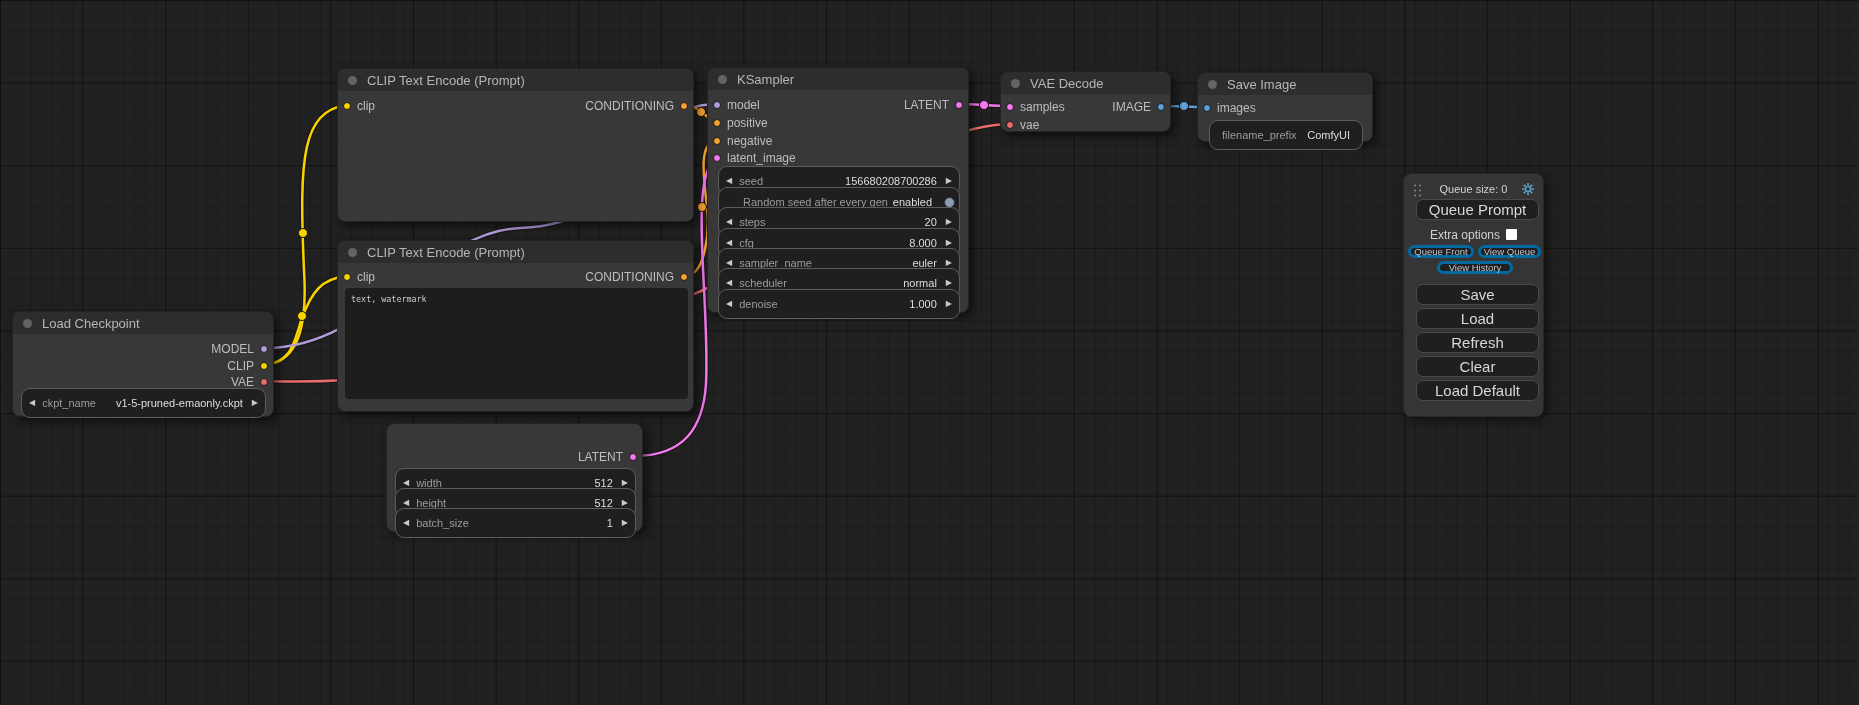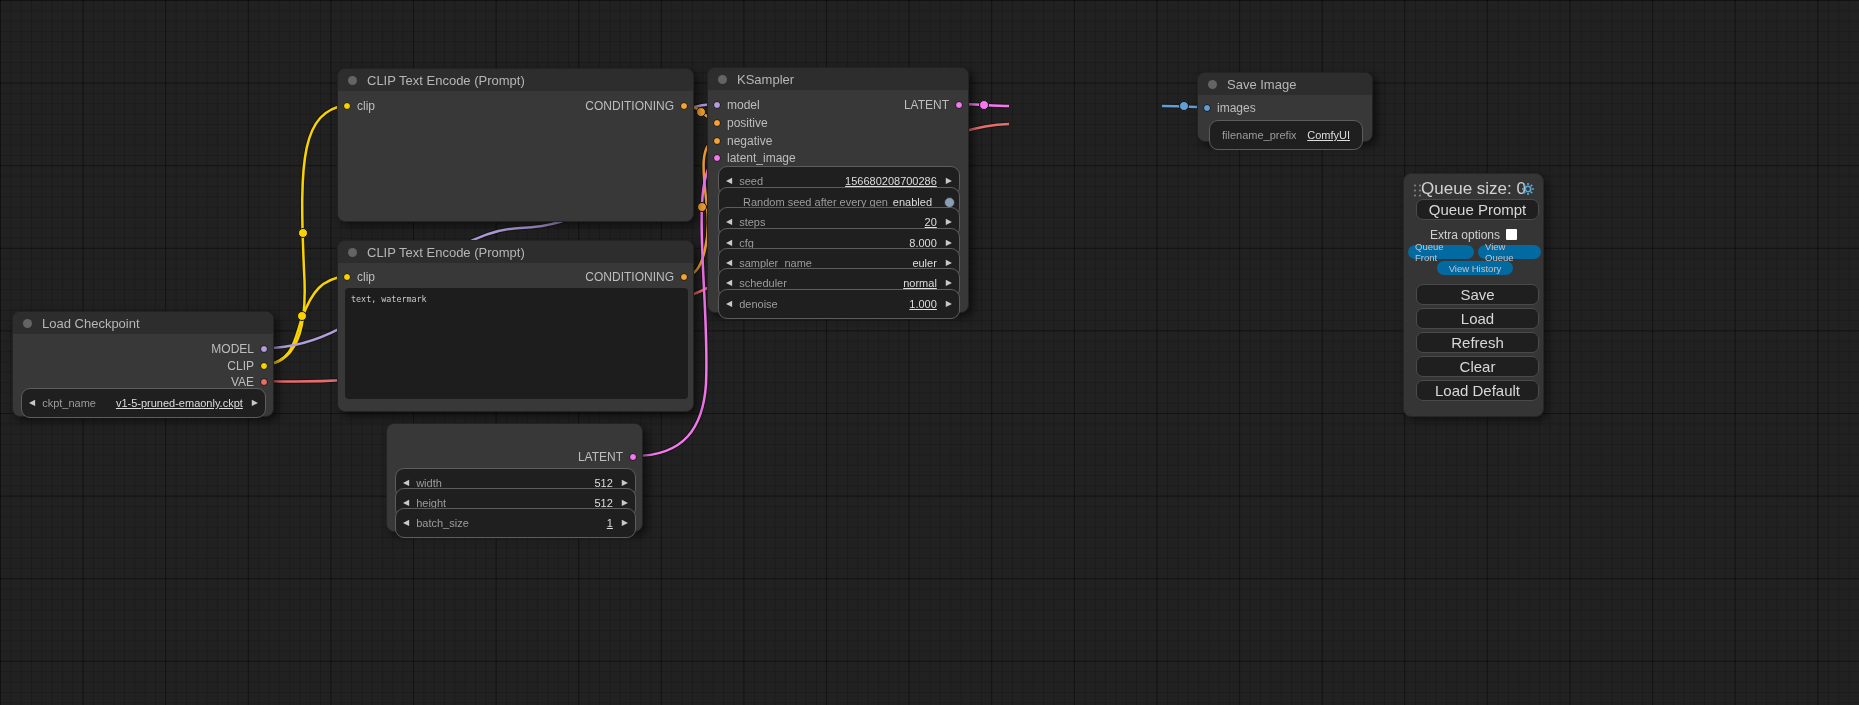--- a/index.html
+++ b/index.html
@@ -258,6 +258,24 @@
     </div>
   </div>
 
+  <div class="node" style="left:1000px;top:71px;width:171px;height:61px">
+    <div class="ntitle">
+      <span class="tdot"></span>
+      <span>VAE Decode</span>
+    </div>
+    <div class="port in" style="top:28px">
+      <span class="pdot" style="background:#f678ee"></span>
+      <span>samples</span>
+    </div>
+    <div class="port in" style="top:46px">
+      <span class="pdot" style="background:#e86c6c"></span>
+      <span>vae</span>
+    </div>
+    <div class="port out" style="top:28px">
+      <span>IMAGE</span>
+      <span class="pdot" style="background:#5f9fd6"></span>
+    </div>
+  </div>
 
   <div class="node" style="left:1197px;top:72px;width:176px;height:70px">
     <div class="ntitle">

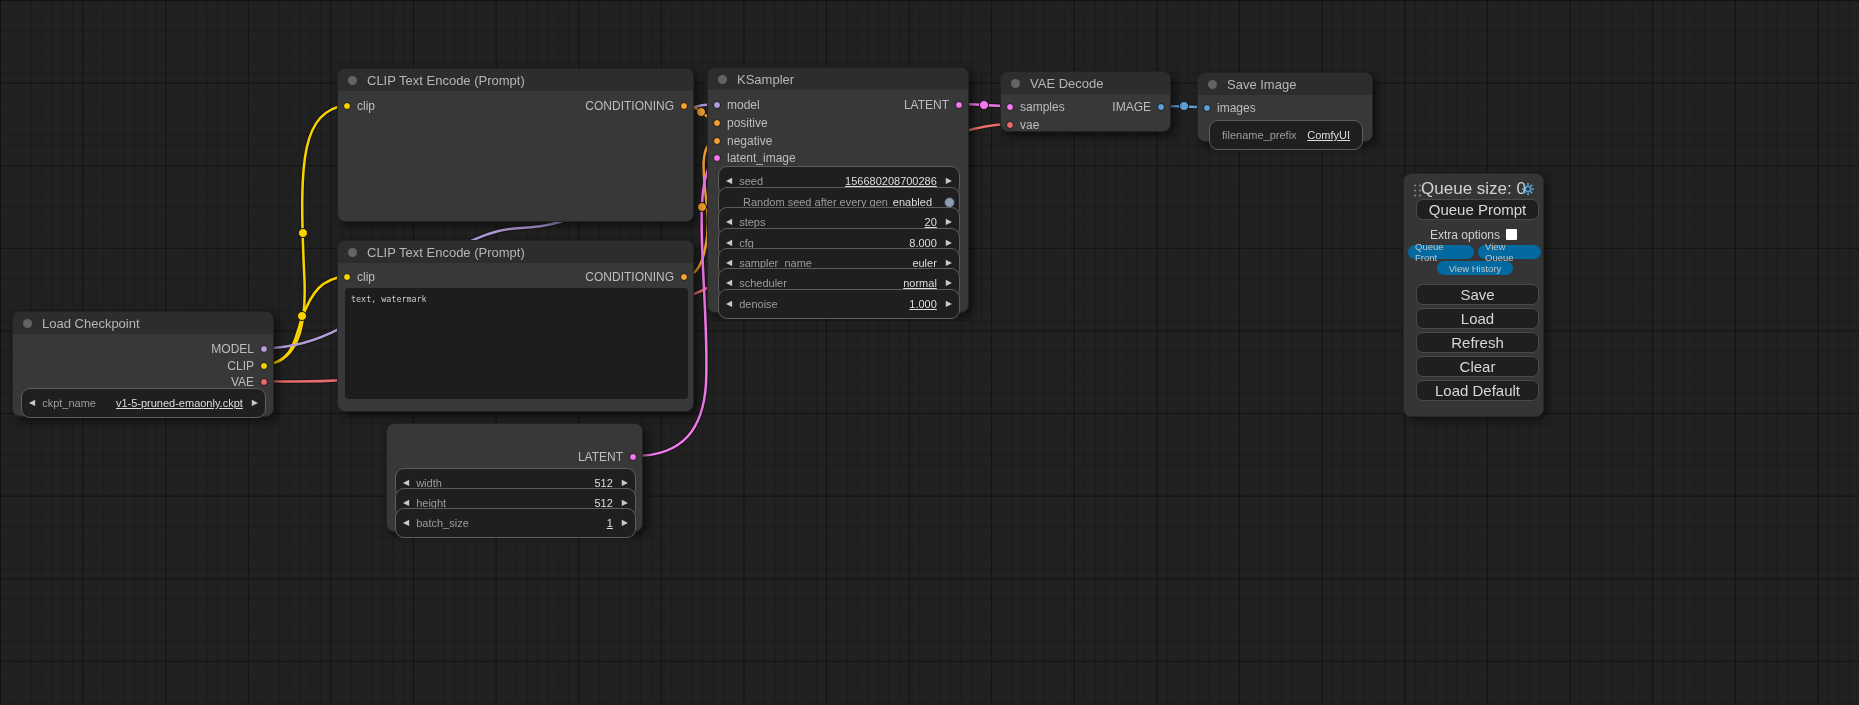--- a/index.html
+++ b/index.html
@@ -38,7 +38,7 @@
   }
   .warr{color:#c9c9c9;font-size:8px;padding:0 7px;flex:0 0 auto;line-height:1;}
   .wlabel{color:#9c9c9c;flex:0 0 auto;}
-  .wval{color:#dedede;margin-left:auto;text-align:right;text-decoration:underline;}
+  .wval{color:#dedede;margin-left:auto;text-align:right;}
   .widget .wval{padding-right:2px;}
   .widget.noarrow .wlabel{padding-left:24px;}
   .widget.noarrow .wval{padding-right:8px;}

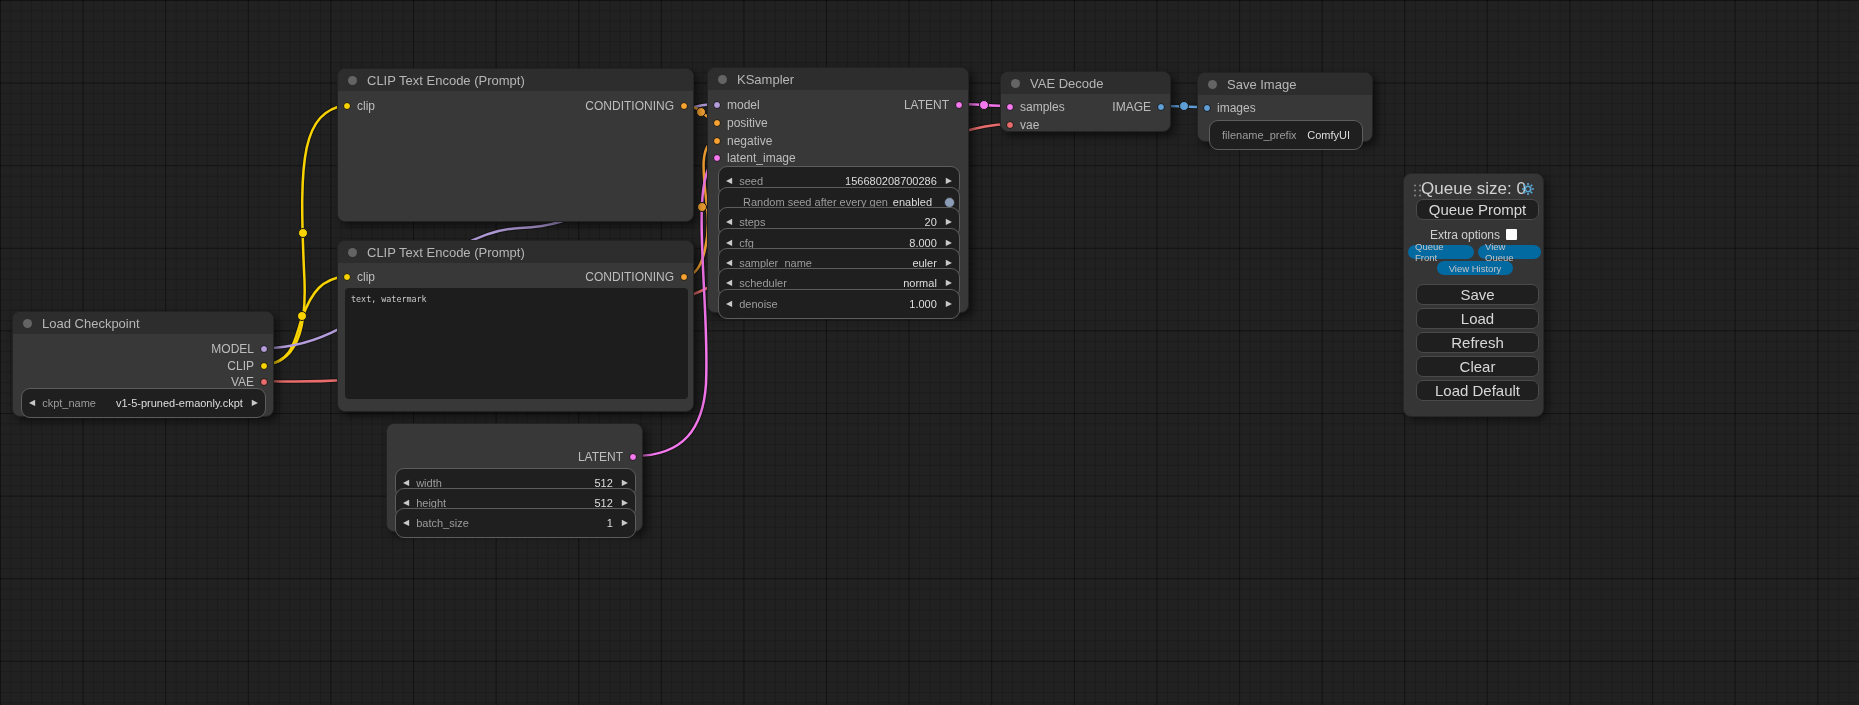--- a/index.html
+++ b/index.html
@@ -56,7 +56,7 @@
     box-shadow:3px 3px 9px rgba(0,0,0,.5);box-sizing:border-box;
   }
   .qheader{position:absolute;top:7px;left:0;right:0;height:16px;display:flex;align-items:center;}
-  .qsize{flex:1;text-align:center;color:#d2d2d2;font-size:17px;}
+  .qsize{flex:1;text-align:center;color:#d2d2d2;font-size:11px;}
   .qhandle{position:absolute;left:9px;top:2px;}
   .qgear{position:absolute;right:8px;top:1px;width:14px;height:14px;}
   .qbtn{

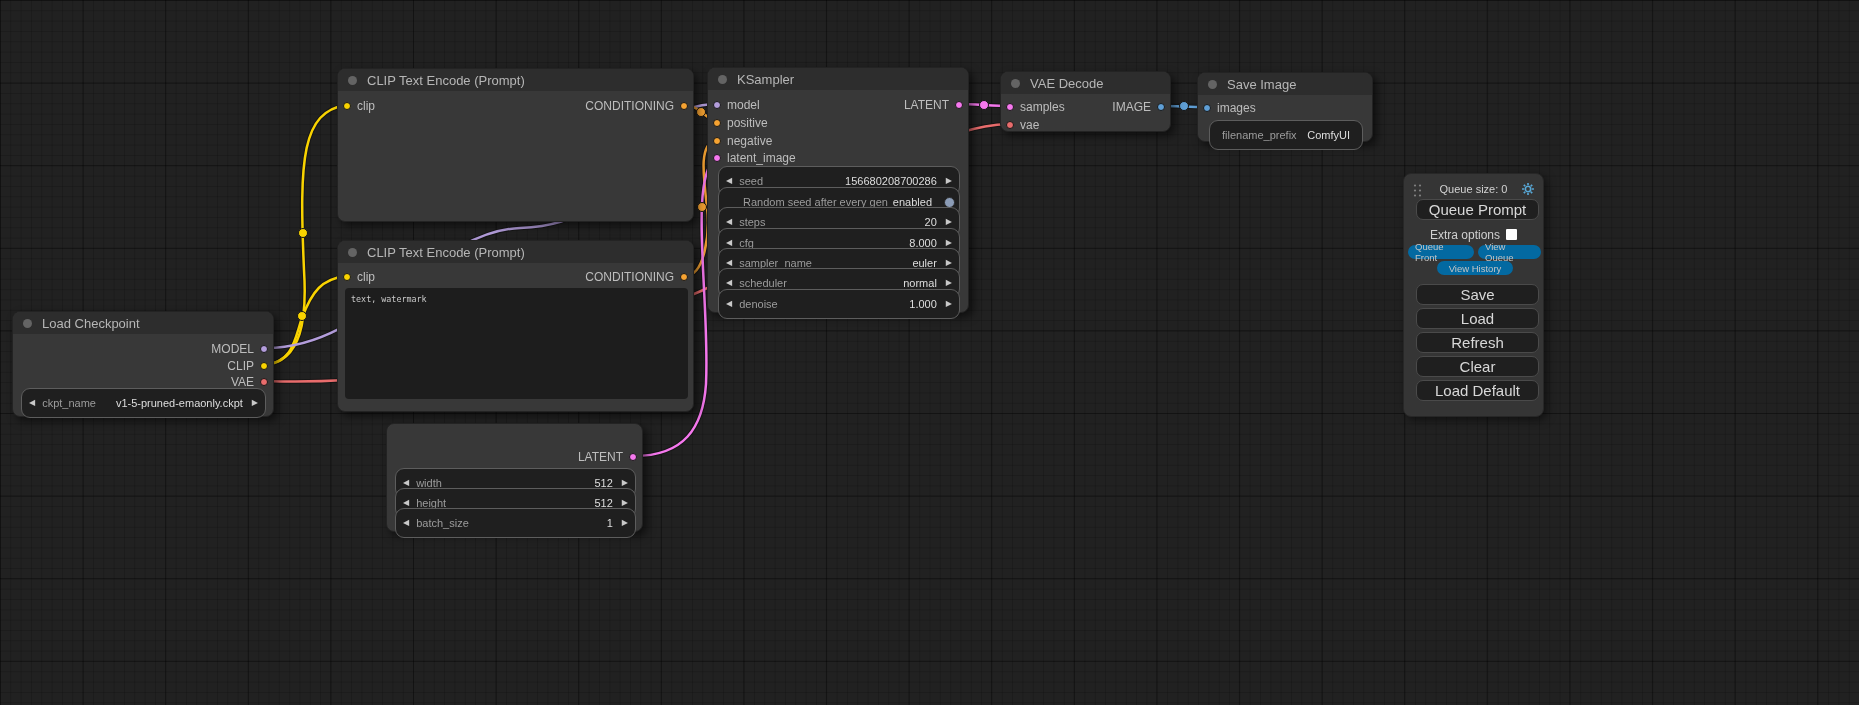--- a/index.html
+++ b/index.html
@@ -65,7 +65,7 @@
     display:flex;align-items:center;justify-content:center;box-sizing:border-box;
   }
   .qbtn-sm{
-    position:absolute;height:13px;background:#1f1f1f;border:7px solid #0369a1;border-radius:8px;
+    position:absolute;height:13px;background:#1f1f1f;border:3px solid #0369a1;border-radius:8px;
     color:#c4c4c4;font-size:9.5px;display:flex;align-items:center;justify-content:center;box-sizing:border-box;
   }
   .extra-row{position:absolute;top:54px;left:0;right:0;height:13px;display:flex;align-items:center;justify-content:center;}

